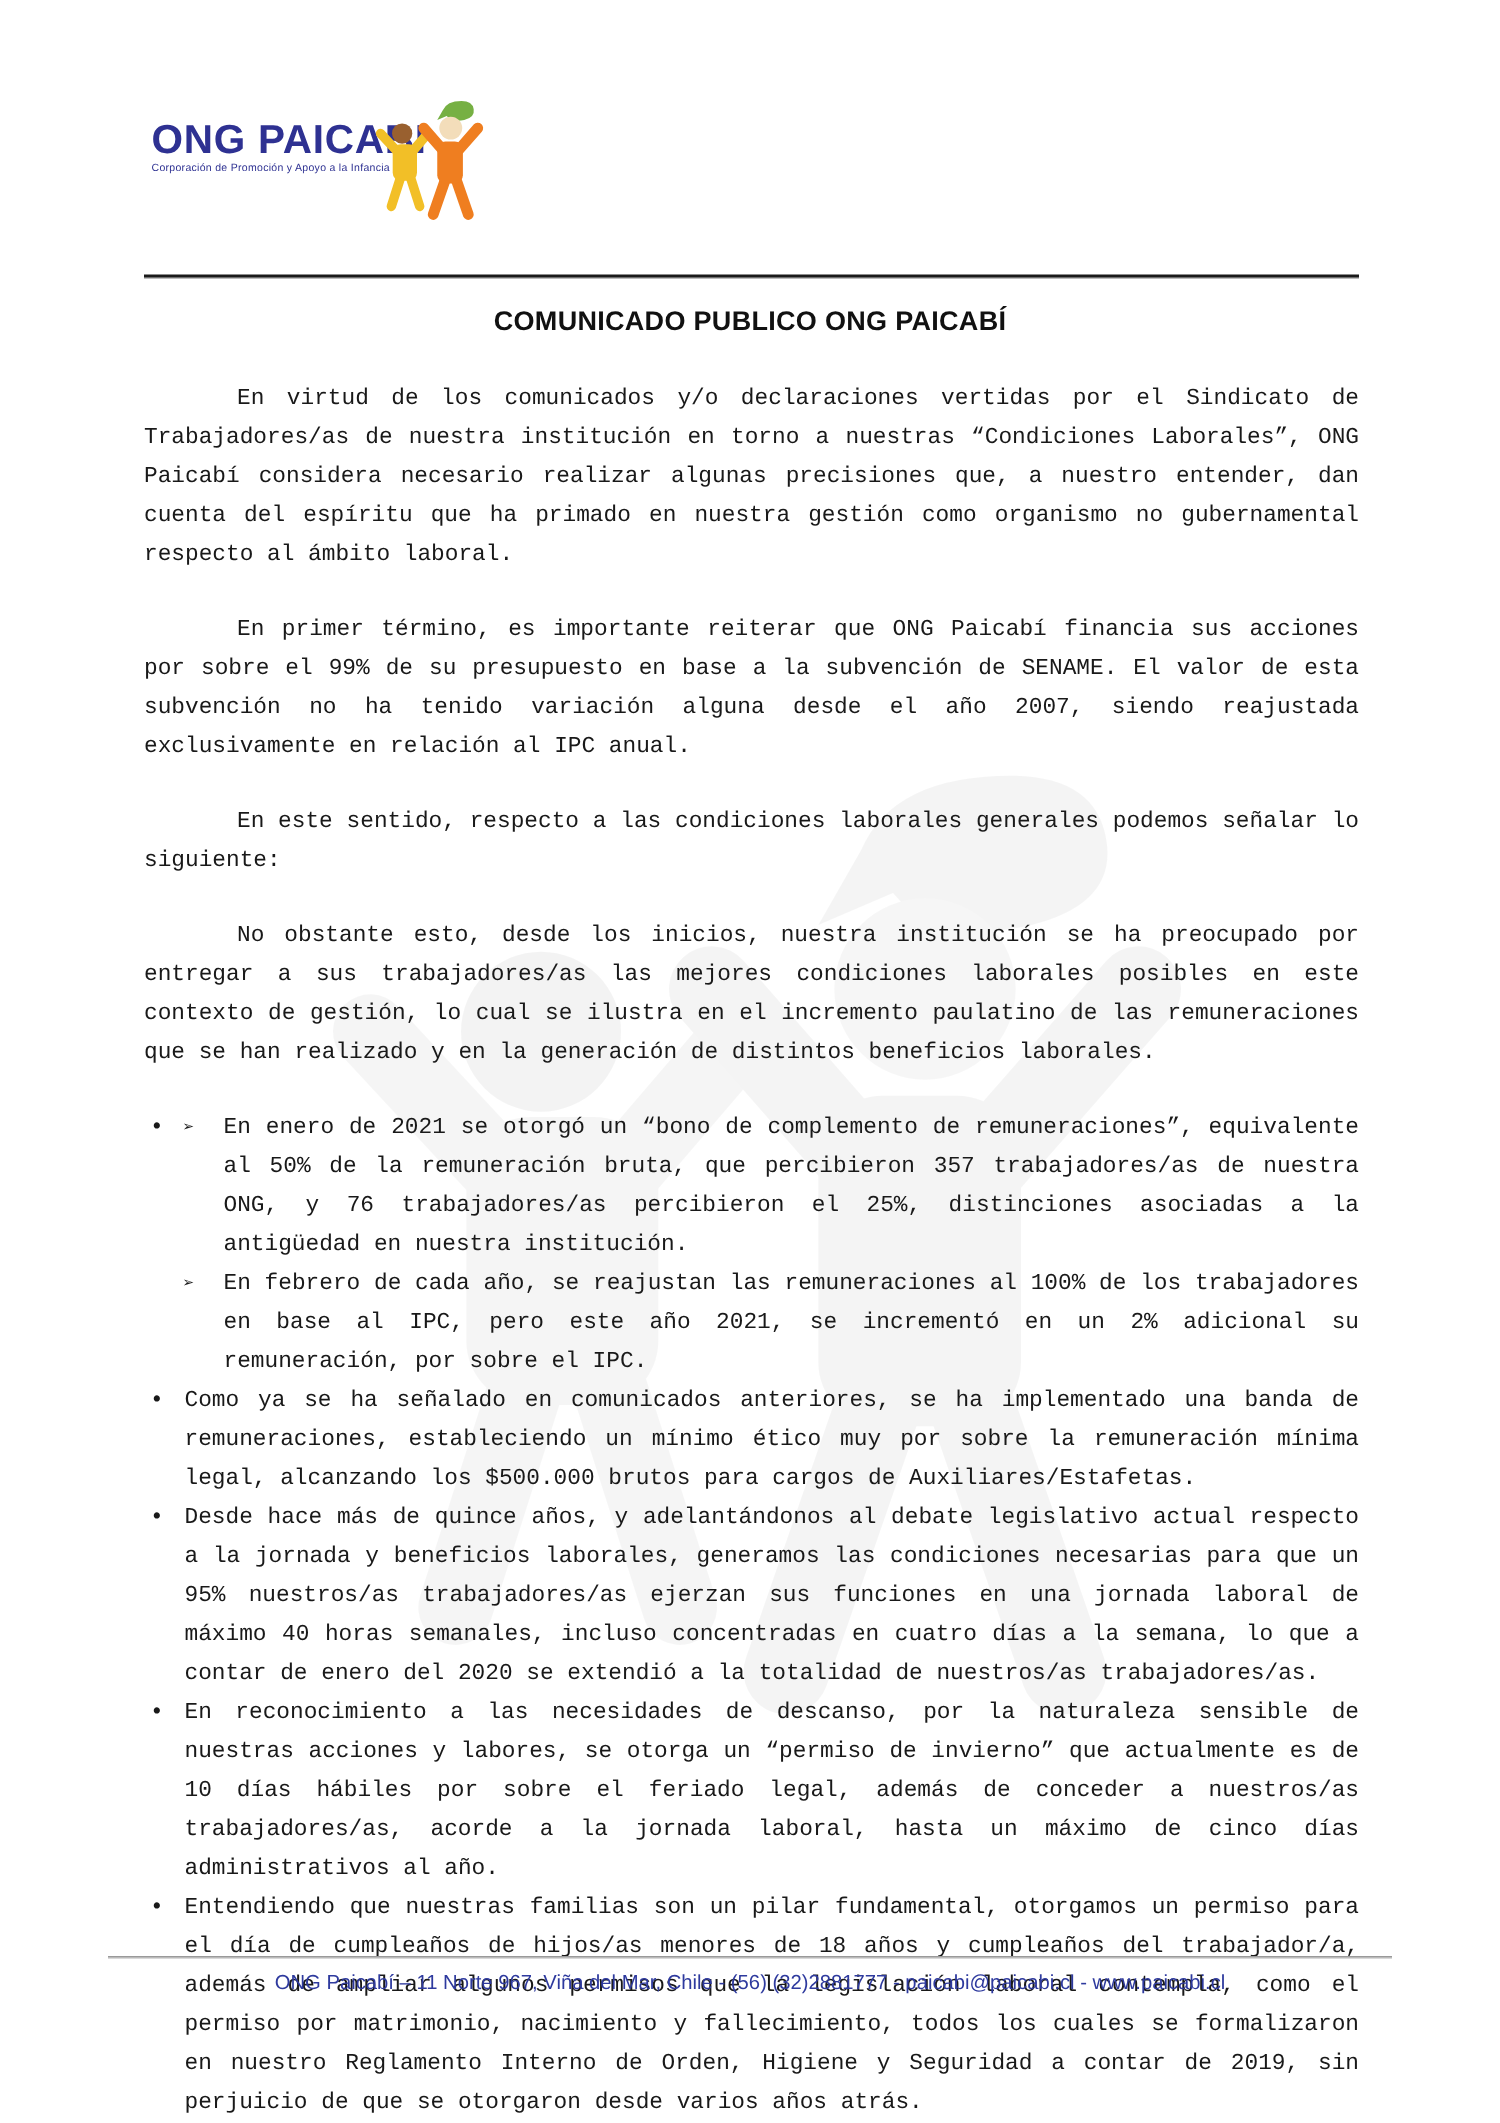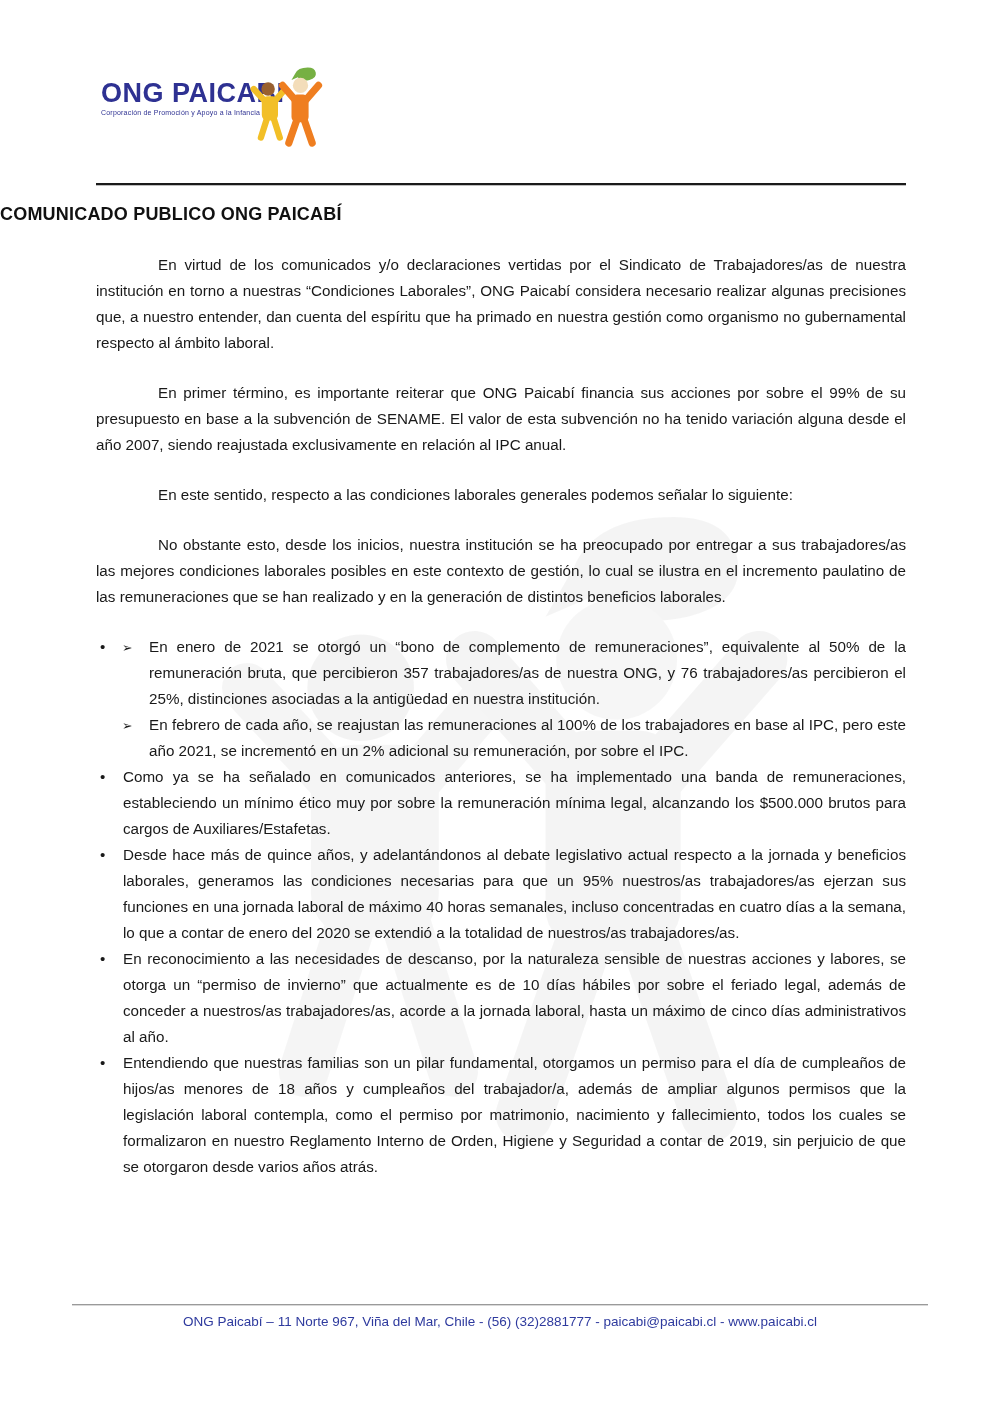--- a/index.html
+++ b/index.html
@@ -17,7 +17,7 @@
   .header-rule{position:absolute;left:96px;right:94px;top:183px;height:3px;background:#1a1a1a;}
   .header-rule::after{content:"";display:block;margin-top:2px;height:1px;background:#bdbdbd;}
   
-  .doc-title{position:absolute;left:0;right:0;top:204px;text-align:left;font-weight:bold;font-size:18px;letter-spacing:.2px;color:#111;}
+  .doc-title{position:absolute;left:0;right:0;top:204px;text-align:center;font-weight:bold;font-size:18px;letter-spacing:.2px;color:#111;}
   
   .content{position:absolute;left:96px;top:252px;width:810px;font-size:15.2px;line-height:26px;text-align:justify;}
   .content p{margin:0 0 24px 0;text-indent:62px;}

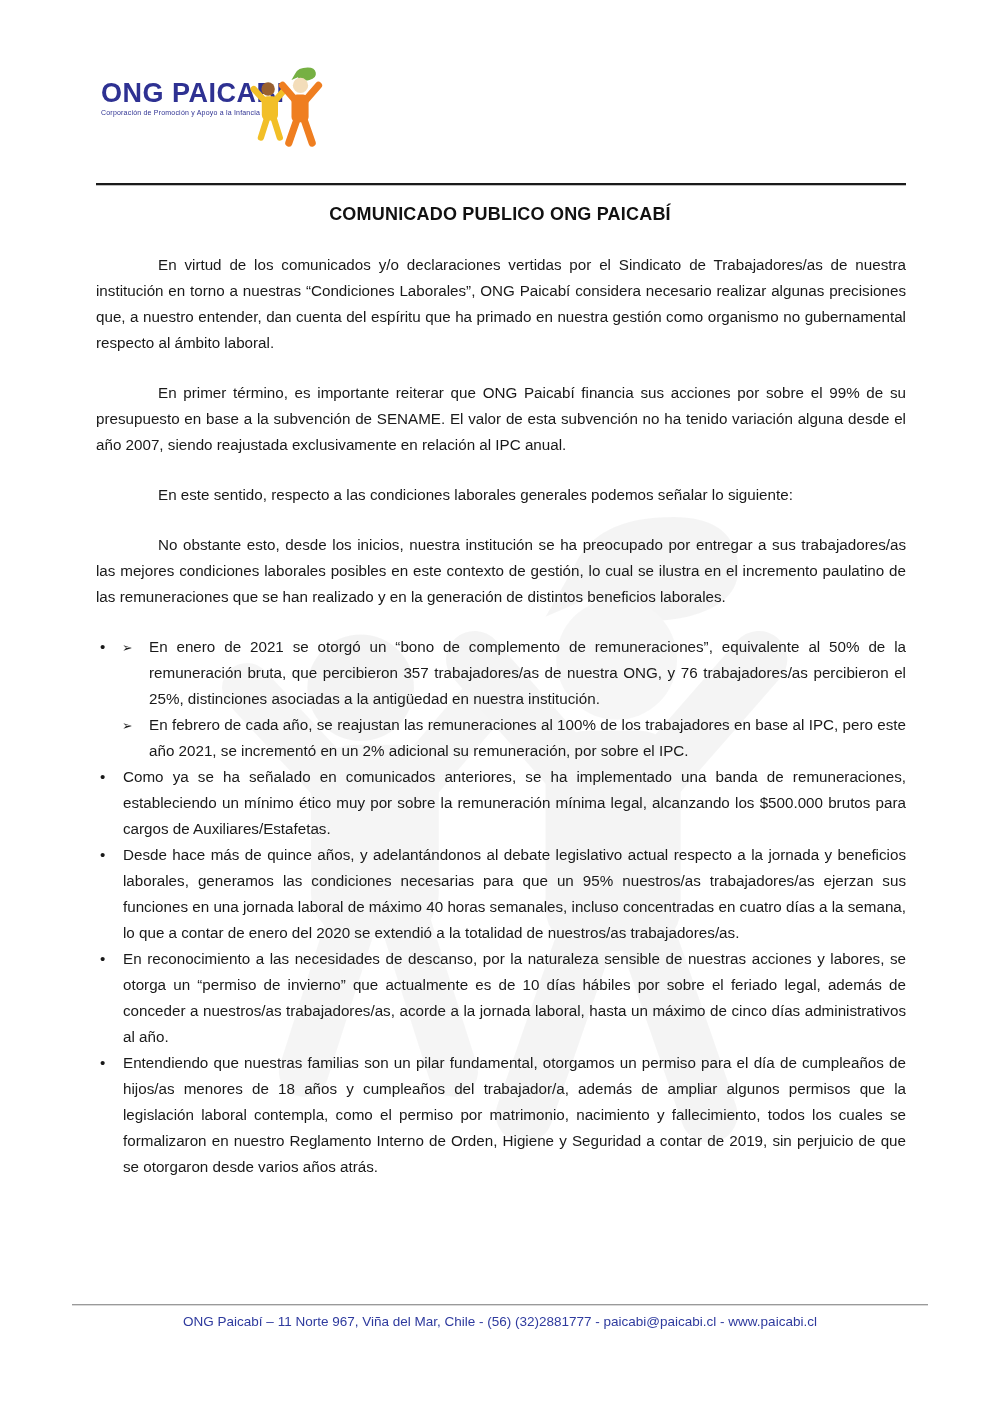--- a/index.html
+++ b/index.html
@@ -19,7 +19,7 @@
   
   .doc-title{position:absolute;left:0;right:0;top:204px;text-align:center;font-weight:bold;font-size:18px;letter-spacing:.2px;color:#111;}
   
-  .content{position:absolute;left:96px;top:252px;width:810px;font-size:15.2px;line-height:26px;text-align:justify;}
+  .content{position:absolute;left:96px;top:252px;width:810px;font-size:15.2px;line-height:26px;text-align:justify;font-family:Liberation Mono, monospace;}
   .content p{margin:0 0 24px 0;text-indent:62px;}
   .bullet-item{position:relative;padding-left:27px;margin:0;}
   .marker{position:absolute;left:4px;top:0;text-indent:0;}

